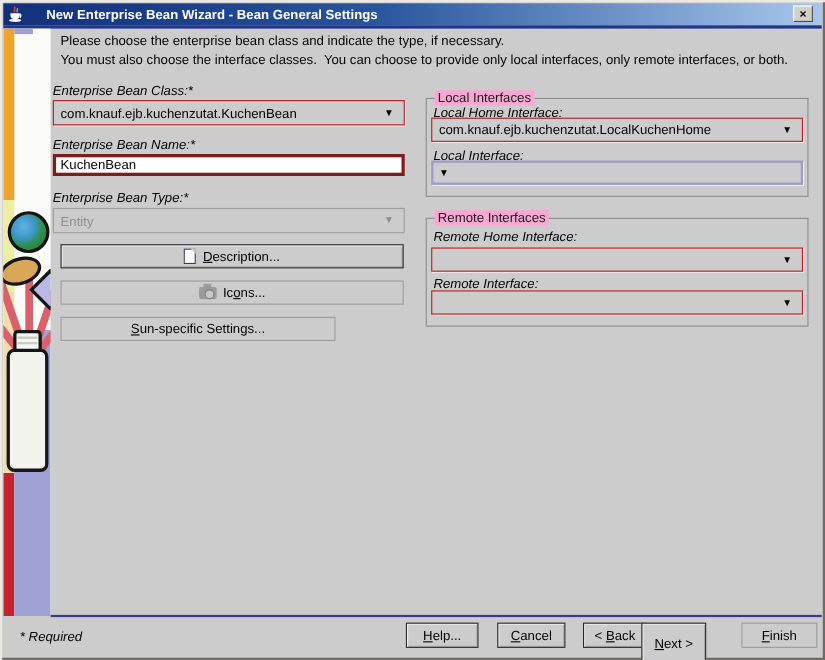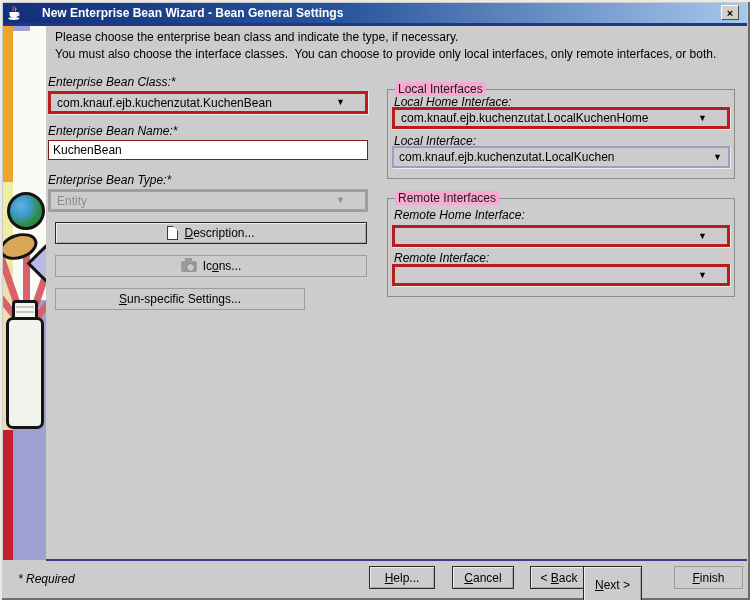--- a/index.html
+++ b/index.html
@@ -51,8 +51,8 @@
   
   .combo {
     position: absolute; display: flex; align-items: center;
-    background: #CCCCCC; border: 3px solid #b91c1c; box-shadow: 1px 1px 0 #EDEDEA;
-    padding: 0 20px 0 6px; font-size: 12px; color: #000; cursor: default;
+    background: #CCCCCC; border: 1px solid #b91c1c; box-shadow: 1px 1px 0 #EDEDEA;
+    padding: 0 9px 0 6px; font-size: 12px; color: #000; cursor: default;
   }
   .combo .combo-value { flex: 1; white-space: nowrap; overflow: hidden; }
   .combo .arrow { font-size: 9px; line-height: 1; color: inherit; }

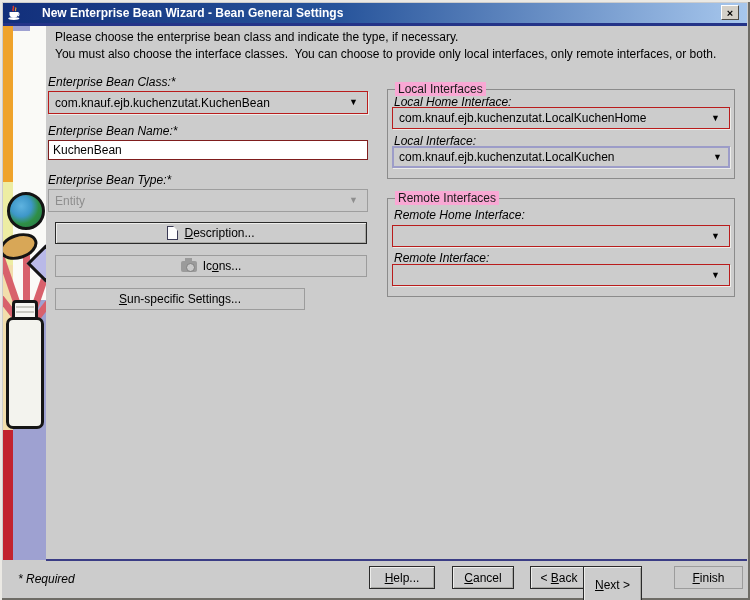--- a/index.html
+++ b/index.html
@@ -59,7 +59,7 @@
   .combo.disabled { border-color: #9E9E9E; color: #8E8E8E; box-shadow: none; }
   .combo.focused { border: 2px solid #9C9CC8; padding: 0 6px 0 5px; }
   .textfield {
-    position: absolute; background: #FFFFFF; border: 1px solid #7f1d1d;
+    position: absolute; background: #FFFFFF; border: 3px solid #7f1d1d;
     font-family: "Liberation Sans", sans-serif; font-size: 12px; color: #000; padding: 0 4px;
   }
   .mbtn {

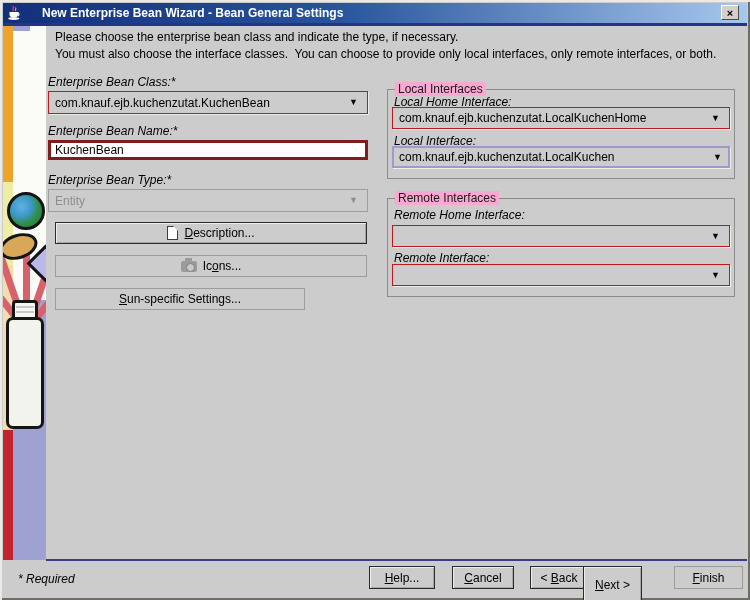--- a/index.html
+++ b/index.html
@@ -168,7 +168,6 @@
   </div>
   <div class="lbl" style="left:394px; top:134px">Local Interface:</div>
   <div class="combo focused" style="left:392px; top:146px; width:338px; height:22px">
-    <span class="combo-value">com.knauf.ejb.kuchenzutat.LocalKuchen</span>
     <span class="arrow">▼</span>
   </div>
 

